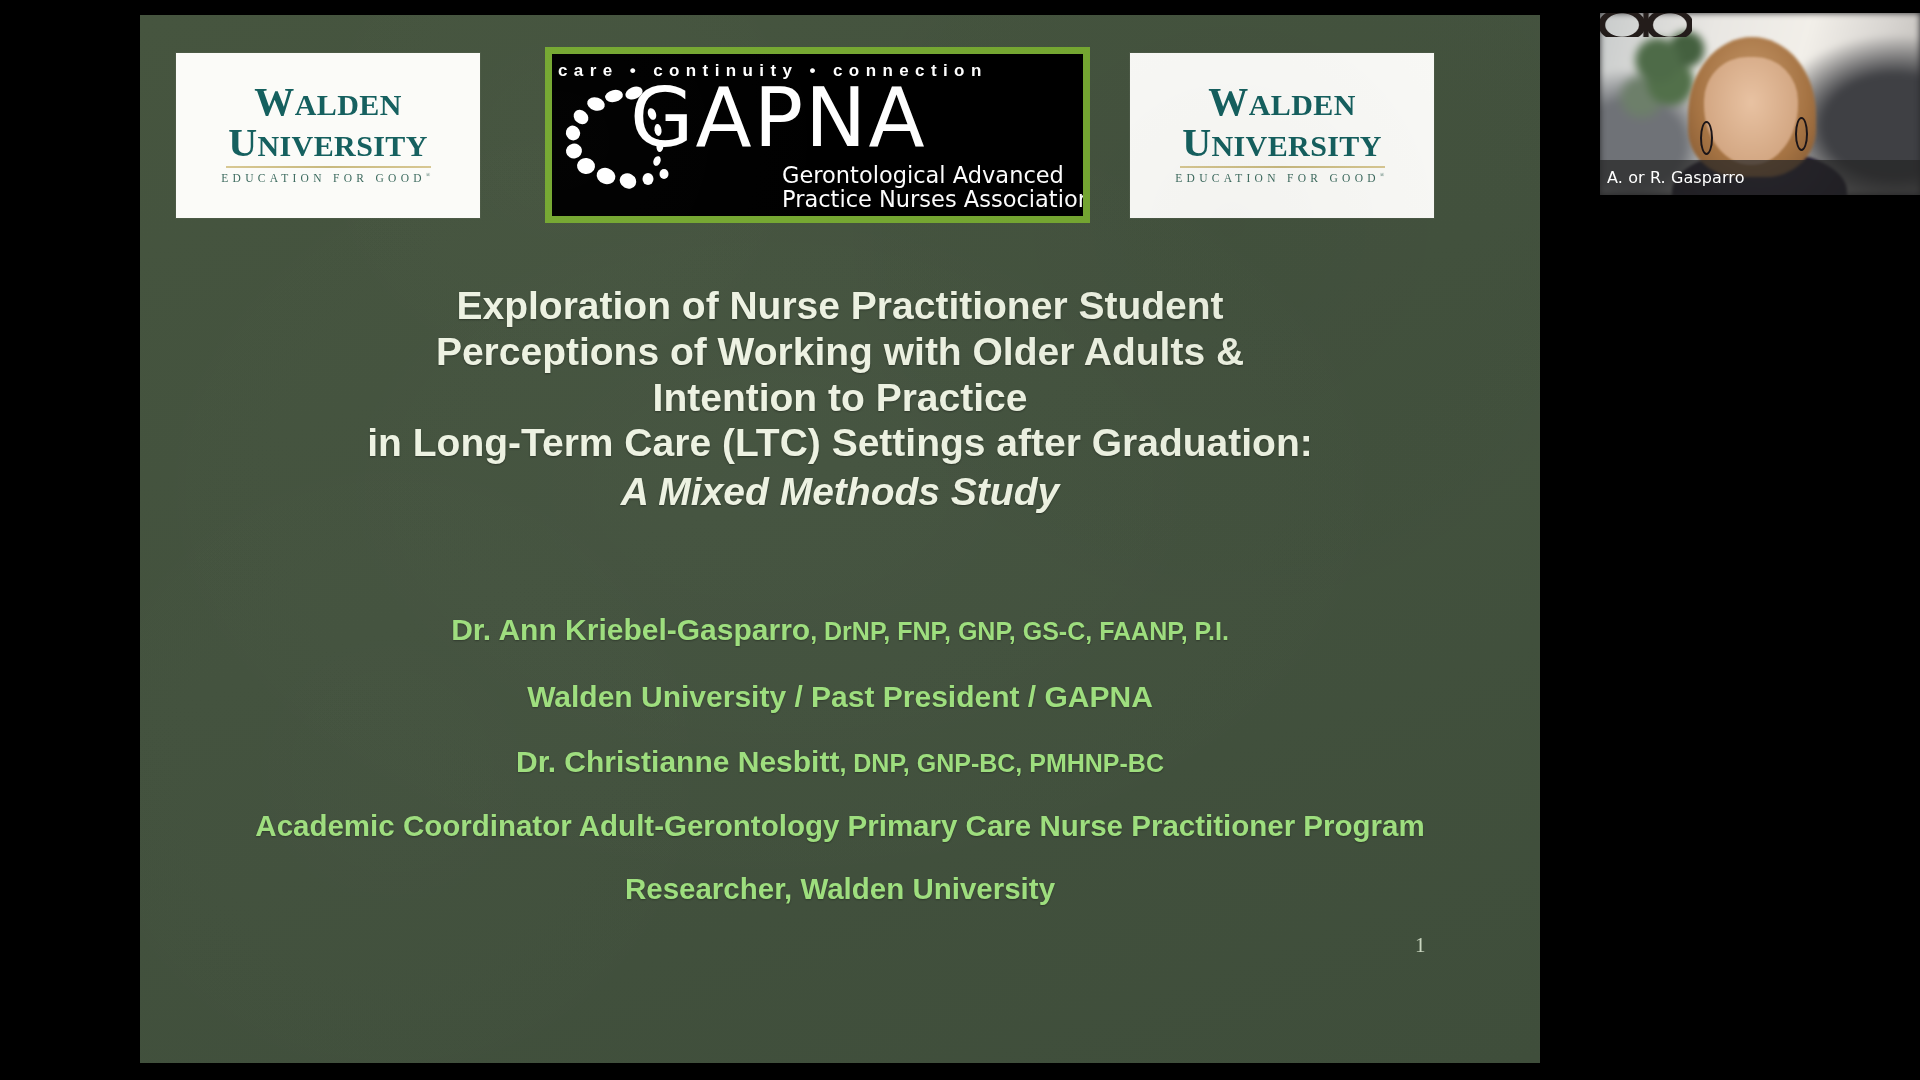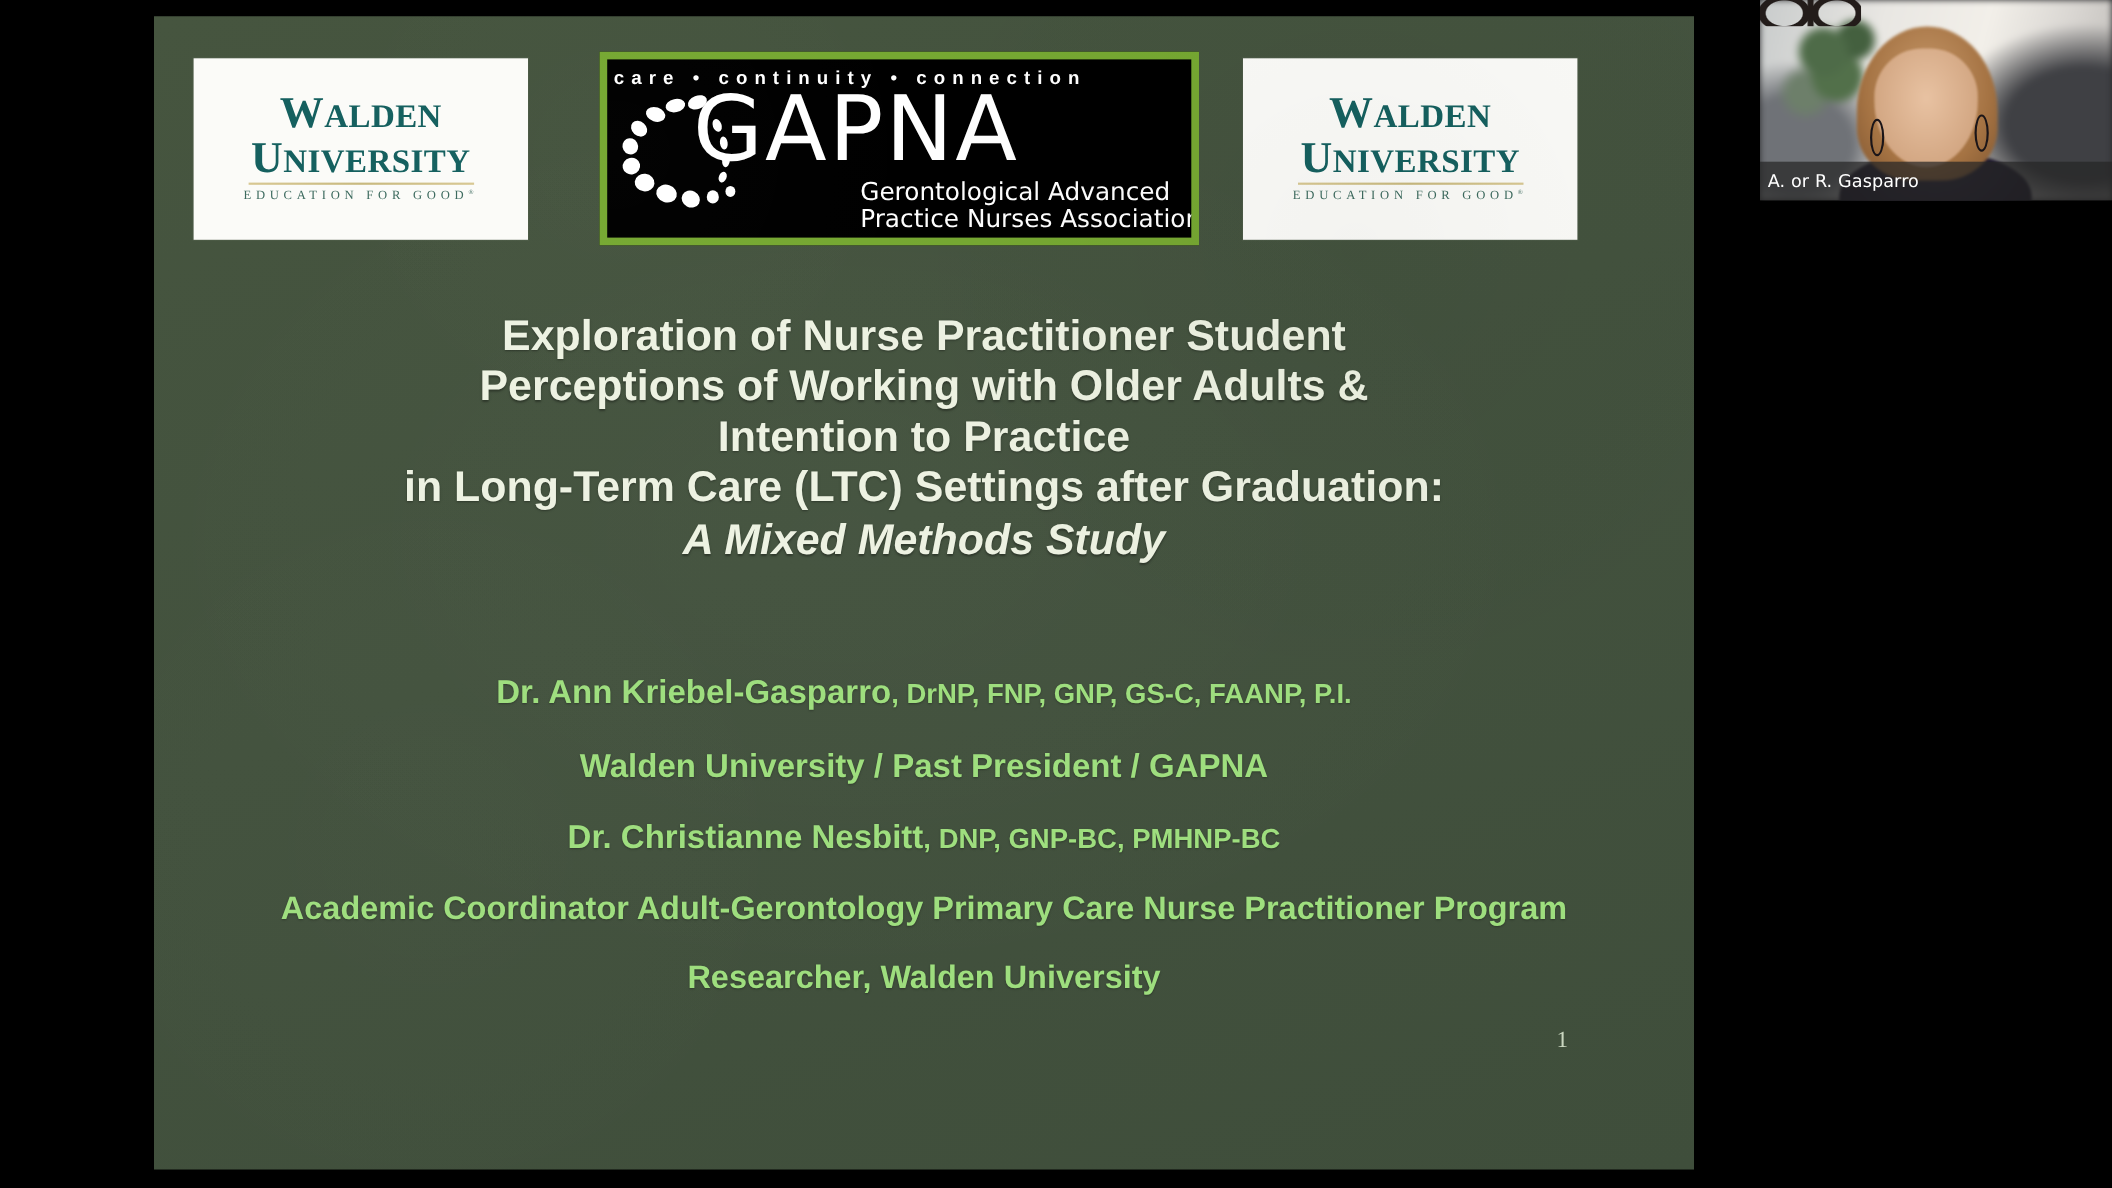--- a/index.html
+++ b/index.html
@@ -202,7 +202,7 @@
   #video-tile {
     position: absolute;
     left: 1600px;
-    top: 0;
+    top: 13px;
     width: 320px;
     height: 182px;
     overflow: hidden;

